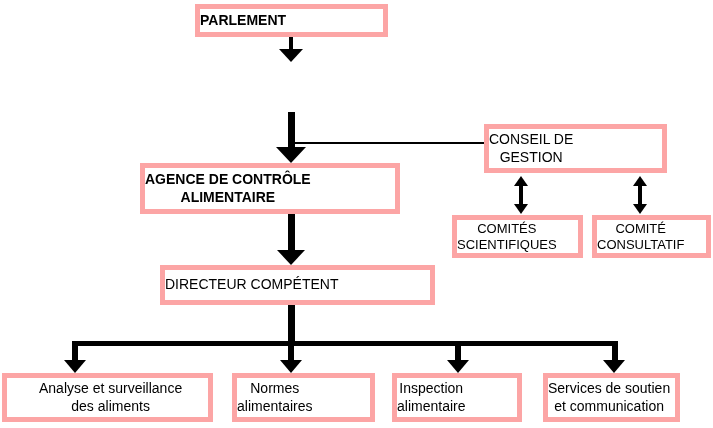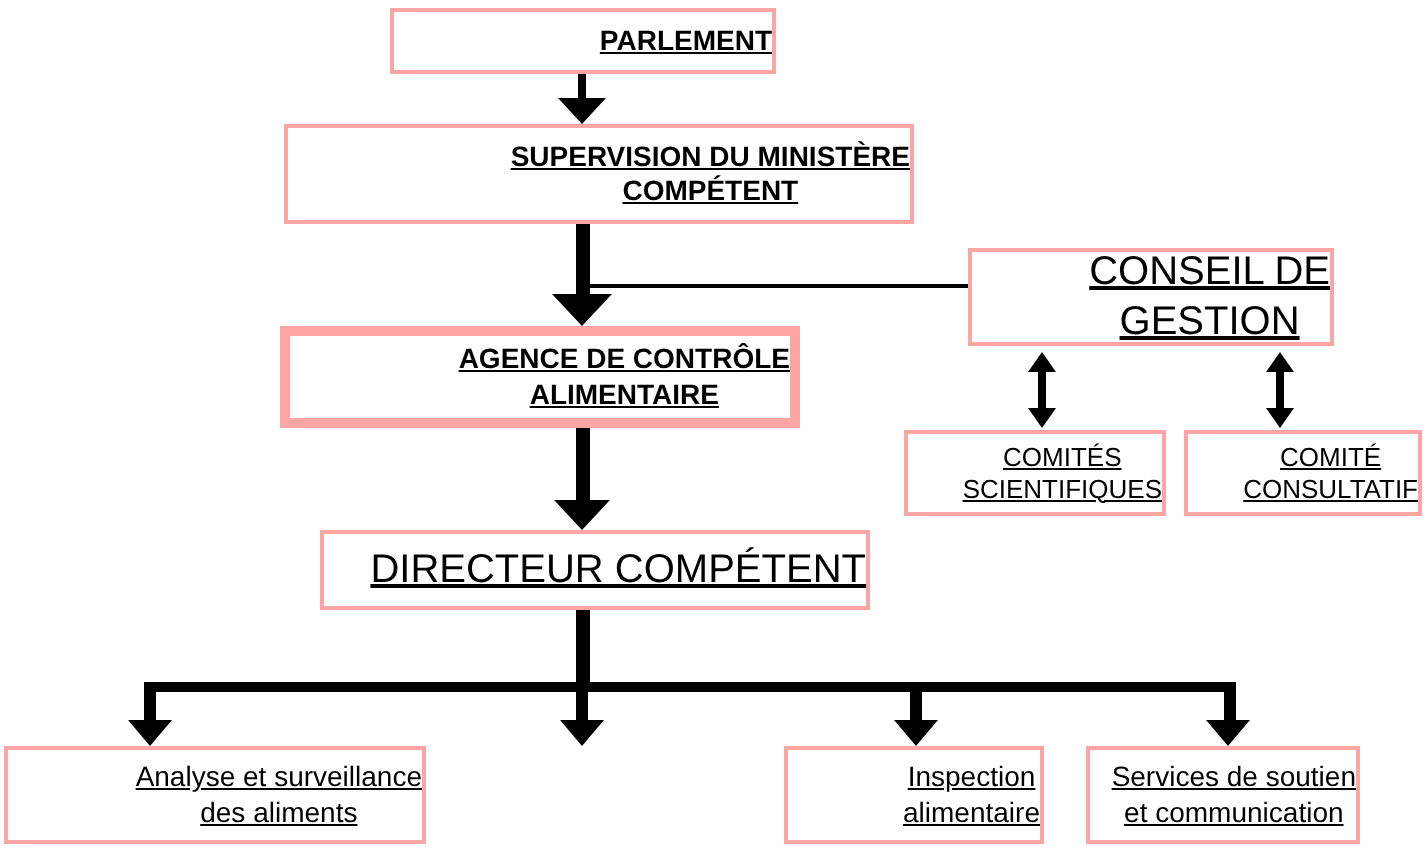--- a/index.html
+++ b/index.html
@@ -8,9 +8,9 @@
   .canvas { position:relative; width:713px; height:428px; background:#fff; overflow:hidden; }
 
   .node {
-    position:absolute; background:#fff; border:2px solid #fca5a5;
-    display:flex; align-items:center; justify-content:flex-end;
-    text-align:center; line-height:1.22;text-decoration:underline;
+    position:absolute; background:#fff; border:5px solid #fca5a5;
+    display:flex; align-items:center; justify-content:flex-start;
+    text-align:center; line-height:1.22;
   }
   .node .lbl { white-space:pre-line; }
   .bold { font-weight:bold; }

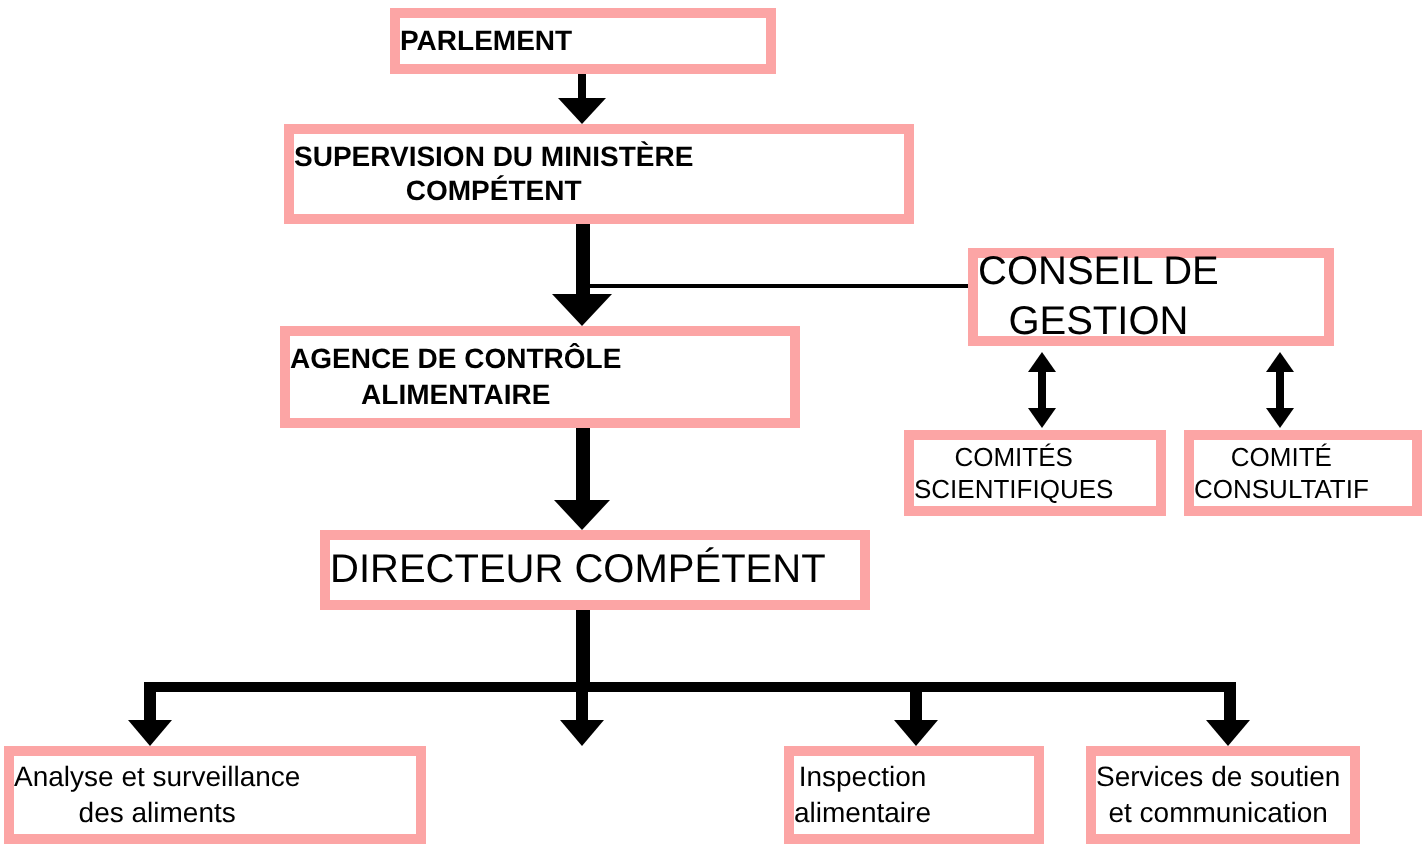--- a/index.html
+++ b/index.html
@@ -39,10 +39,6 @@
     <span class="lbl">PARLEMENT</span>
   </div>
 
-  <div class="node bold fs14" style="left:142px; top:62px; width:315px; height:50px;">
-    <span class="lbl">SUPERVISION DU MINISTÈRE
-COMPÉTENT</span>
-  </div>
 
   <div class="node bold fs14 thickborder" style="left:140px; top:163px; width:260px; height:51px;">
     <span class="lbl">AGENCE DE CONTRÔLE

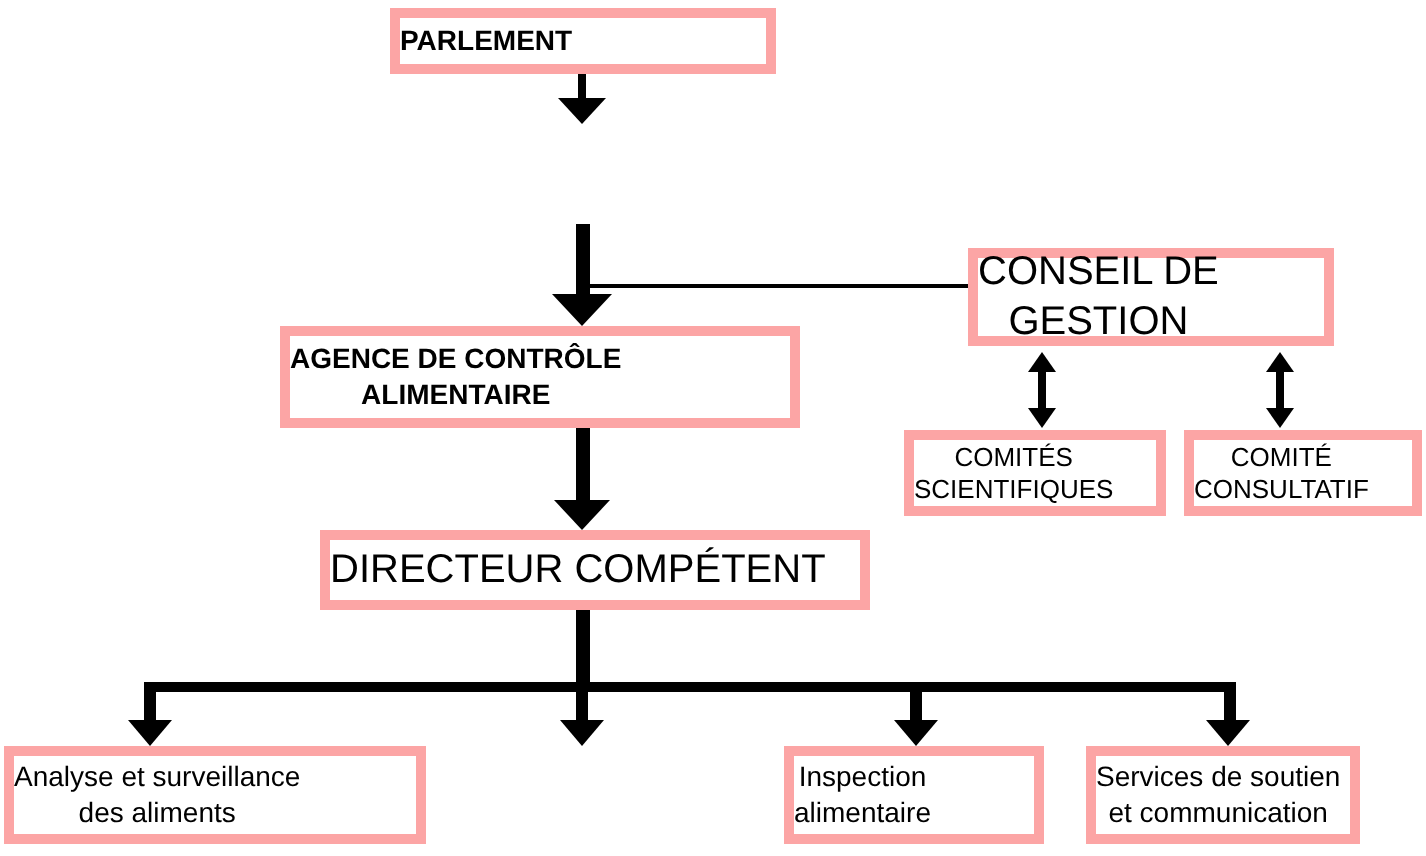--- a/index.html
+++ b/index.html
@@ -27,7 +27,7 @@
   .tri-up-xs { border-left:7px solid transparent; border-right:7px solid transparent; border-bottom:10px solid #000; }
 
   .fs14 { font-size:14px; }
-  .fs15 { font-size:20px; }
+  .fs15 { font-size:14px; }
   .fs13 { font-size:13px; }
 </style>
 </head>

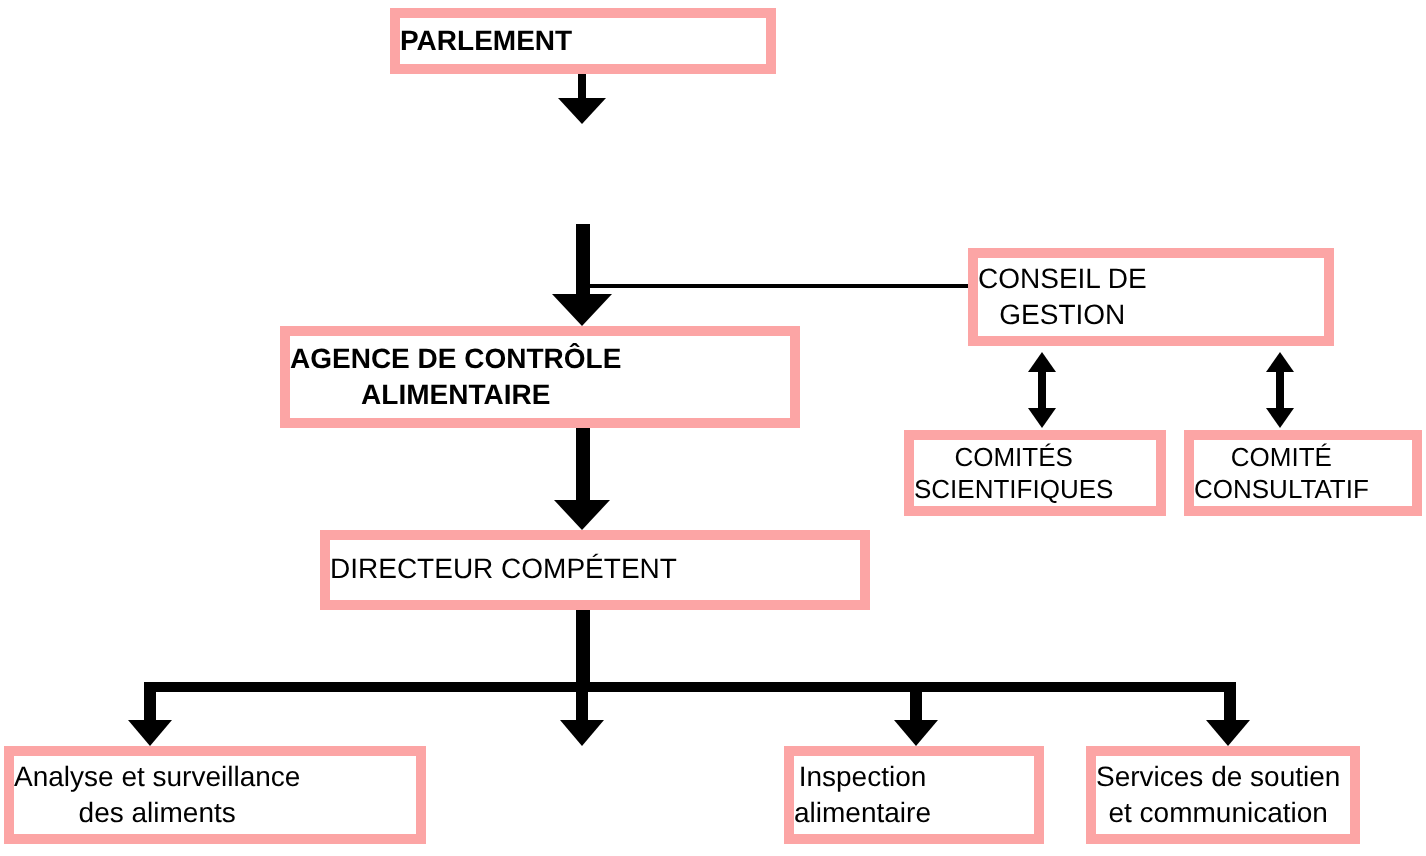--- a/index.html
+++ b/index.html
@@ -64,7 +64,7 @@
     <span class="lbl">DIRECTEUR COMPÉTENT</span>
   </div>
 
-  <div class="node fs14" style="left:2px; top:373px; width:211px; height:49px;">
+  <div class="node fs14" style="left:2px; top:373px; width:211px; height:49px;padding-left:32px;">
     <span class="lbl">Analyse et surveillance
 des aliments</span>
   </div>

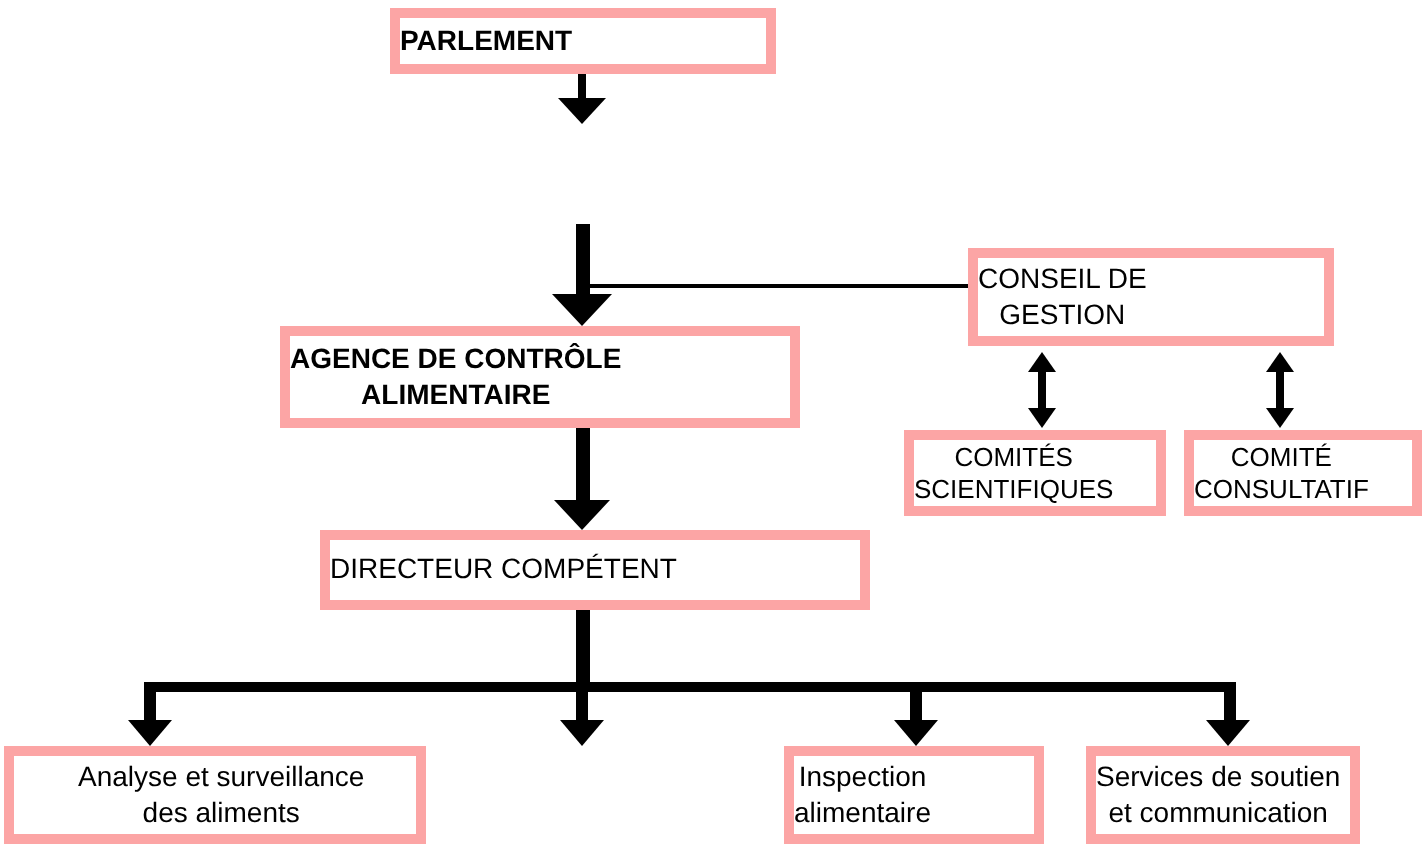--- a/index.html
+++ b/index.html
@@ -69,6 +69,10 @@
 des aliments</span>
   </div>
 
+  <div class="node fs14" style="left:232px; top:373px; width:143px; height:49px;">
+    <span class="lbl">Normes
+alimentaires</span>
+  </div>
 
   <div class="node fs14" style="left:392px; top:373px; width:130px; height:49px;">
     <span class="lbl">Inspection

